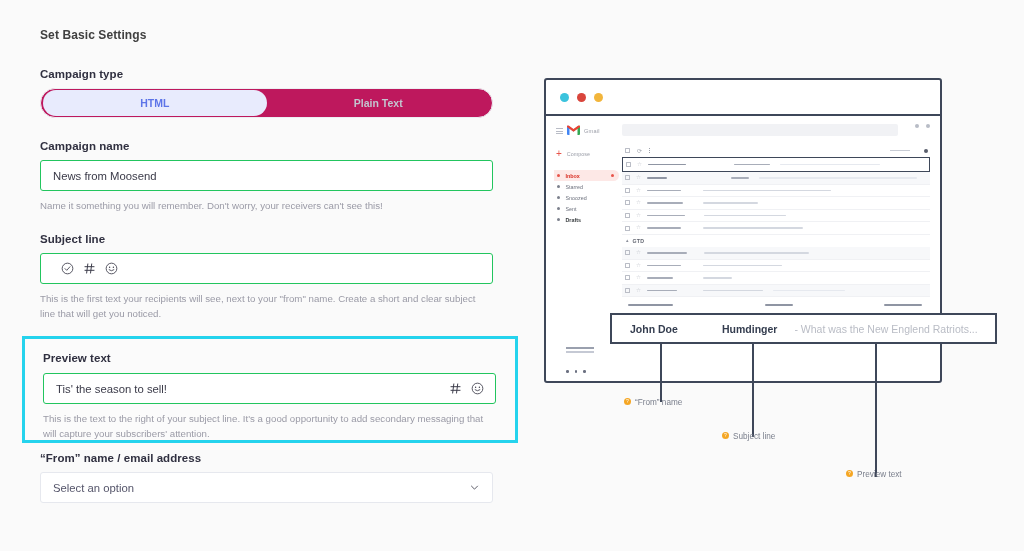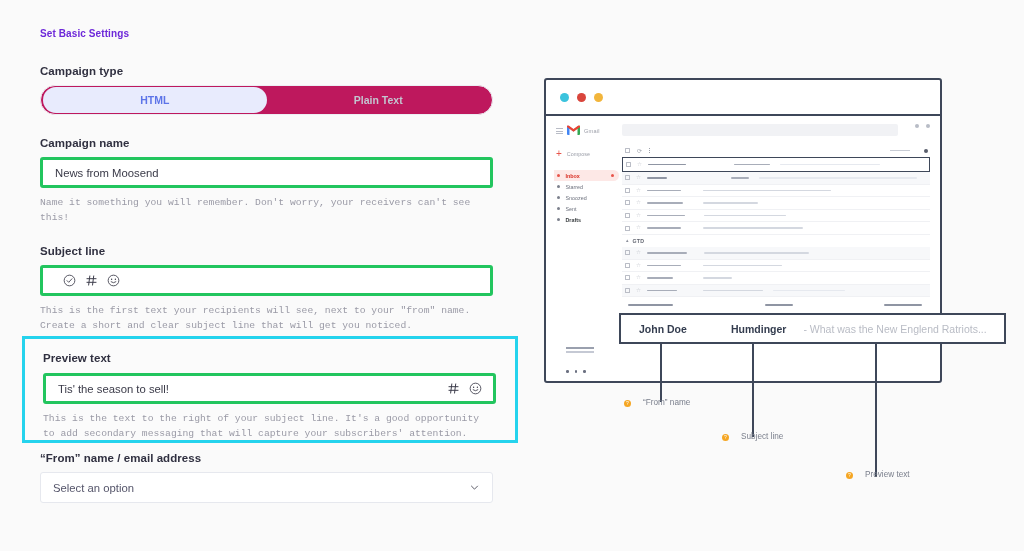--- a/index.html
+++ b/index.html
@@ -23,9 +23,9 @@
   }
 
   .page-title {
-    font-size: 10px;
+    font-size: 12px;
     font-weight: bold;
-    color: #6d28d9;
+    color: #404040;
     letter-spacing: .1px;
     margin-bottom: 26px;
   }

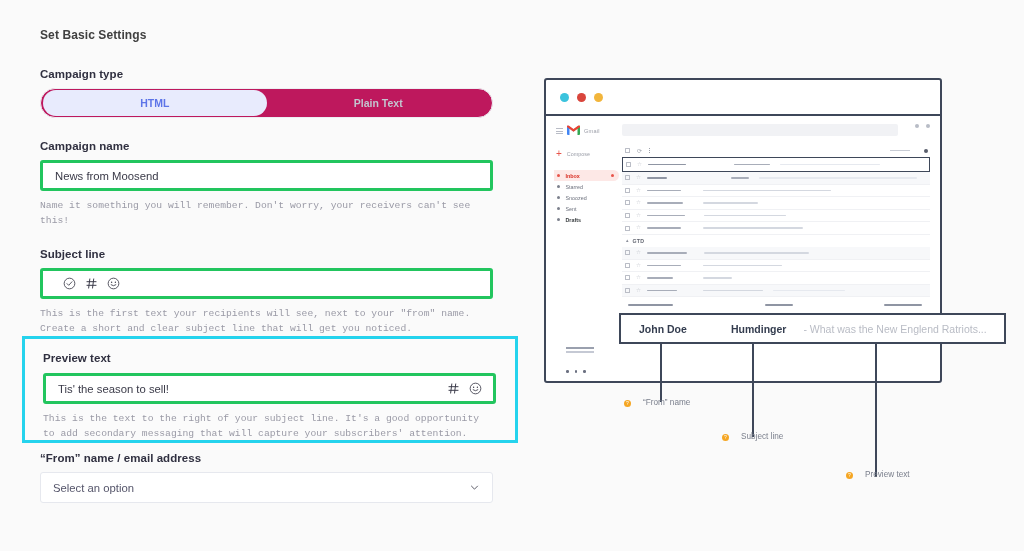--- a/index.html
+++ b/index.html
@@ -83,7 +83,7 @@
     width: 453px;
     height: 31px;
     background: #ffffff;
-    border: 3px solid #22c55e;
+    border: 1px solid #22c55e;
     border-radius: 3px;
     display: flex;
     align-items: center;

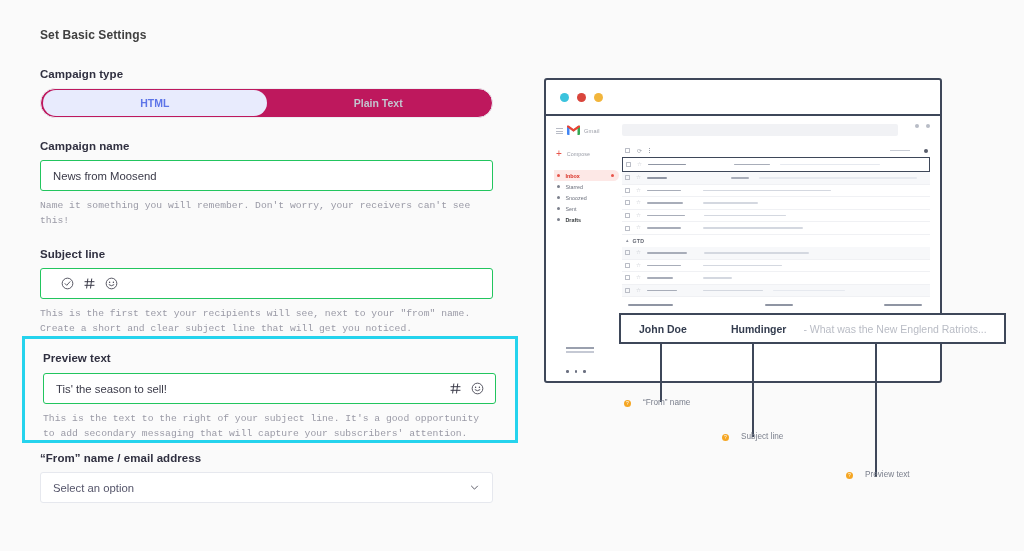--- a/index.html
+++ b/index.html
@@ -44,7 +44,6 @@
     line-height: 1.55;
     margin-top: 7px;
     max-width: 452px;
-    font-family: Liberation Mono, monospace;
   }
 
   

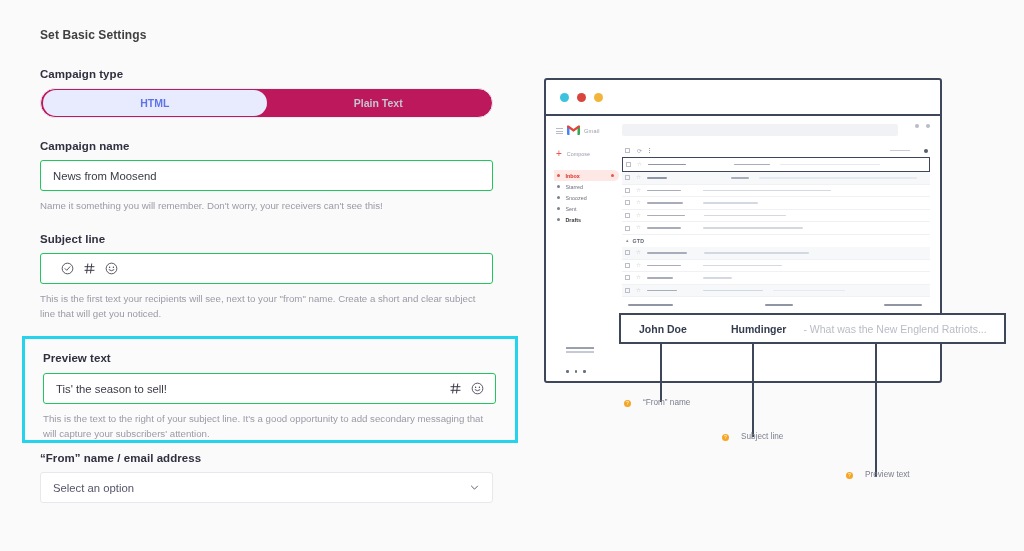--- a/index.html
+++ b/index.html
@@ -291,7 +291,7 @@
   
   .preview-row {
     position: absolute;
-    left: 89px; top: 313px;
+    left: 80px; top: 313px;
     width: 387px; height: 31px;
     background: #ffffff;
     border: 2px solid #3e4759;

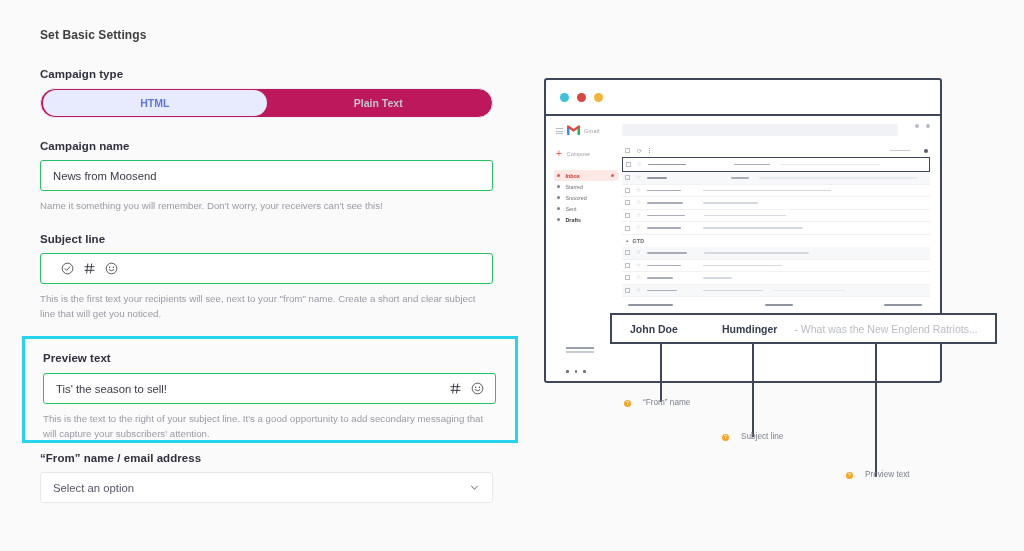--- a/index.html
+++ b/index.html
@@ -317,7 +317,7 @@
 
   .anno {
     position: absolute;
-    display: flex; align-items: flex-end; gap: 12px;
+    display: flex; align-items: flex-start; gap: 4px;
     z-index: 6;
   }
   .anno-dot {

